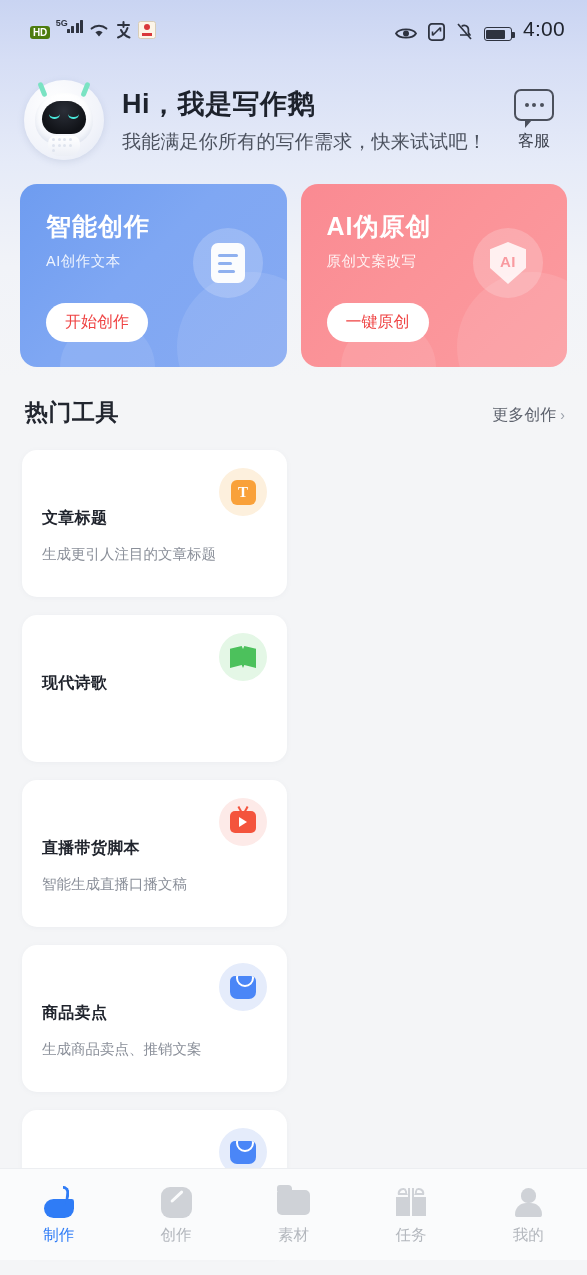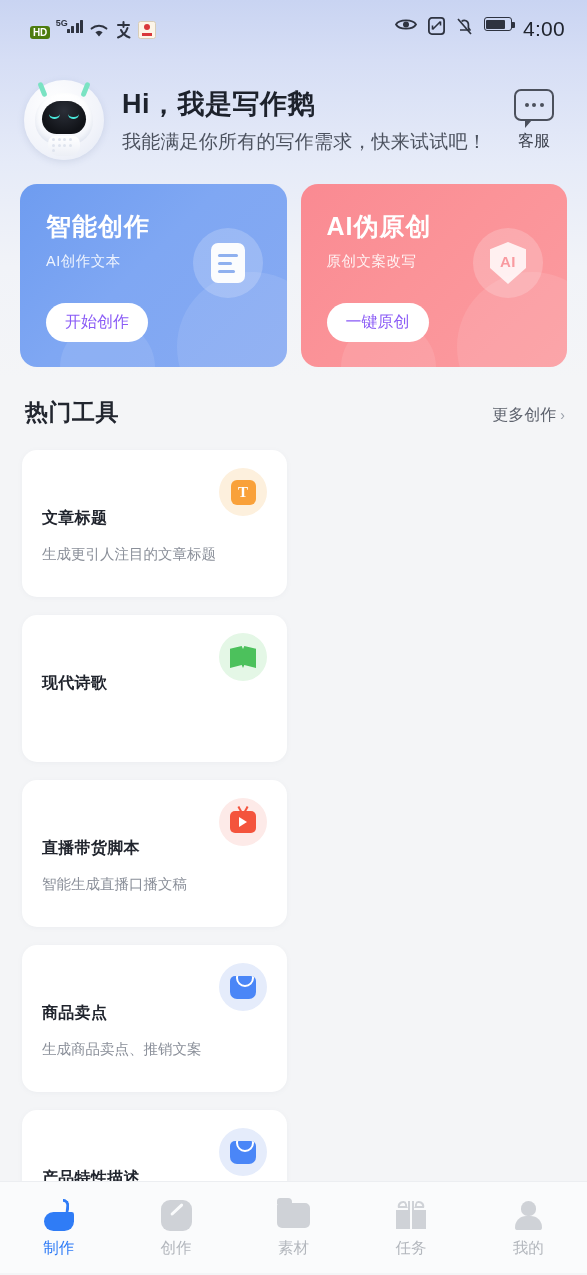--- a/index.html
+++ b/index.html
@@ -27,7 +27,7 @@
     padding:0 22px 0 30px;
   }
   .sb-left { display:flex; align-items:flex-end; gap:6px; }
-  .sb-right { display:flex; align-items:flex-start; gap:11px; }
+  .sb-right { display:flex; align-items:flex-end; gap:11px; }
   .hd-badge {
     background:#4d7c0f; color:#fff; font-size:10px; font-weight:bold;
     border-radius:3px; padding:1px 3px; letter-spacing:-0.3px; line-height:11px;

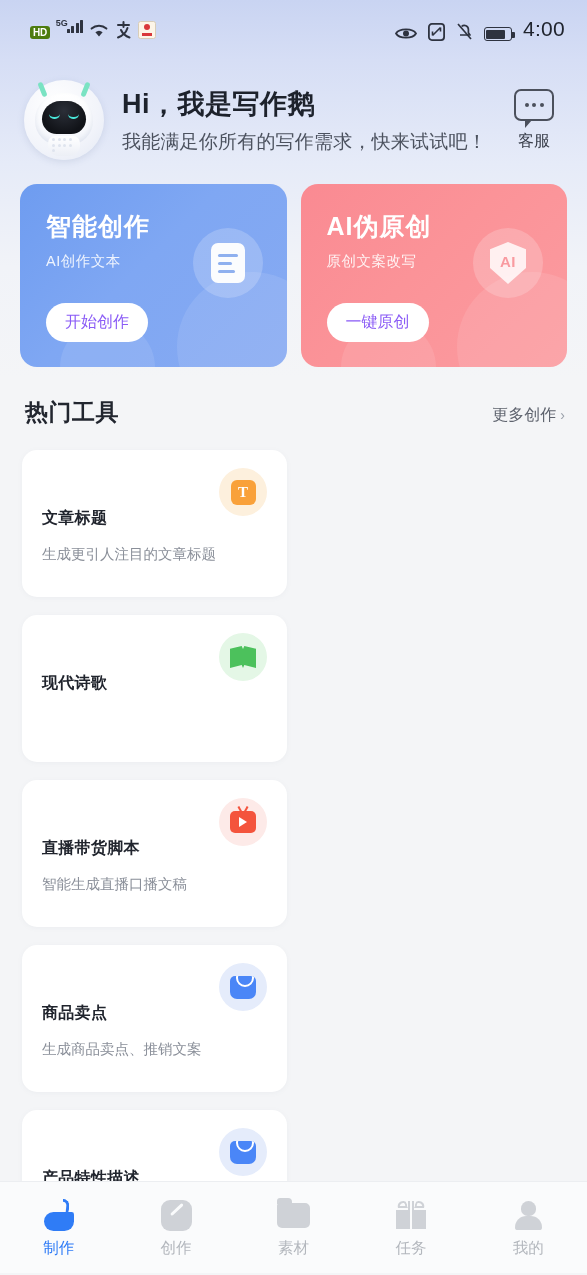--- a/index.html
+++ b/index.html
@@ -106,7 +106,7 @@
   .bn-sub{ font-size:14.5px;color:rgba(255,255,255,.88);margin-top:9px;letter-spacing:0.5px;position:relative;z-index:2;}
   .bn-btn{
     position:absolute;left:26px;bottom:25px;background:#fff;border-radius:20px;
-    padding:9px 19px;font-size:16px;color:#8b5cf6;z-index:3;
+    padding:9px 19px;font-size:16px;color:#ef4444;z-index:3;
   }
   .bn-icon{
     position:absolute;right:24px;top:44px;width:70px;height:70px;border-radius:50%;

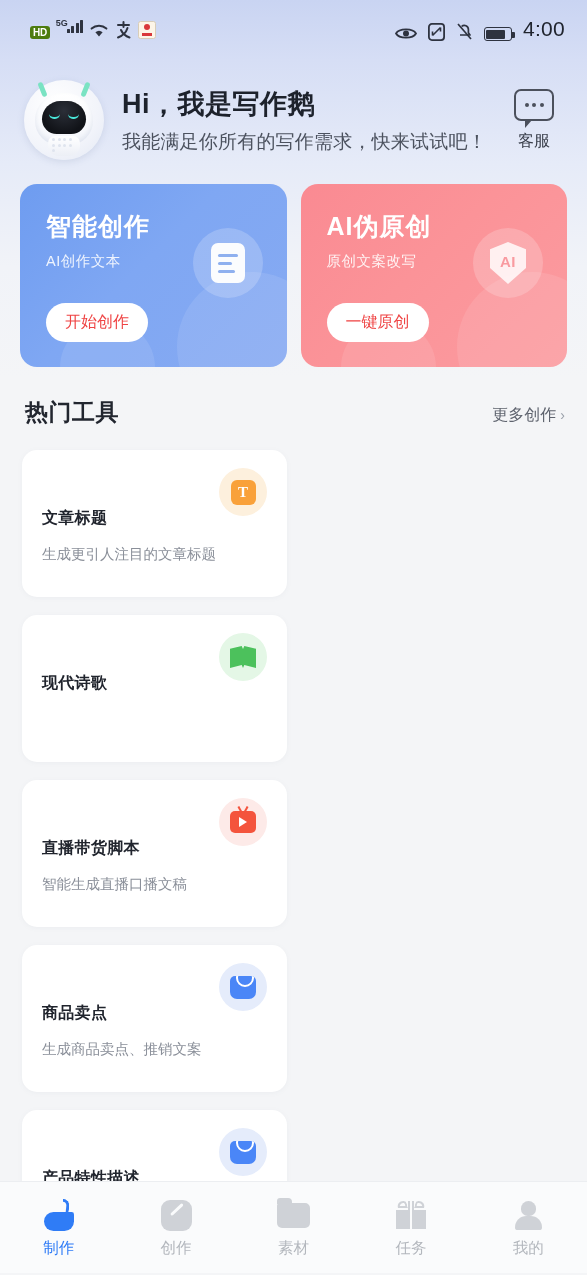--- a/index.html
+++ b/index.html
@@ -161,7 +161,7 @@
 
   
   .tabbar{
-    position:absolute;left:0;bottom:2px;width:587px;height:92px;background:#fafbfc;
+    position:absolute;left:0;bottom:15px;width:587px;height:92px;background:#fafbfc;
     display:flex;align-items:center;border-top:1px solid #eceef1;z-index:5;
   }
   .tab{ flex:1;text-align:center; }

